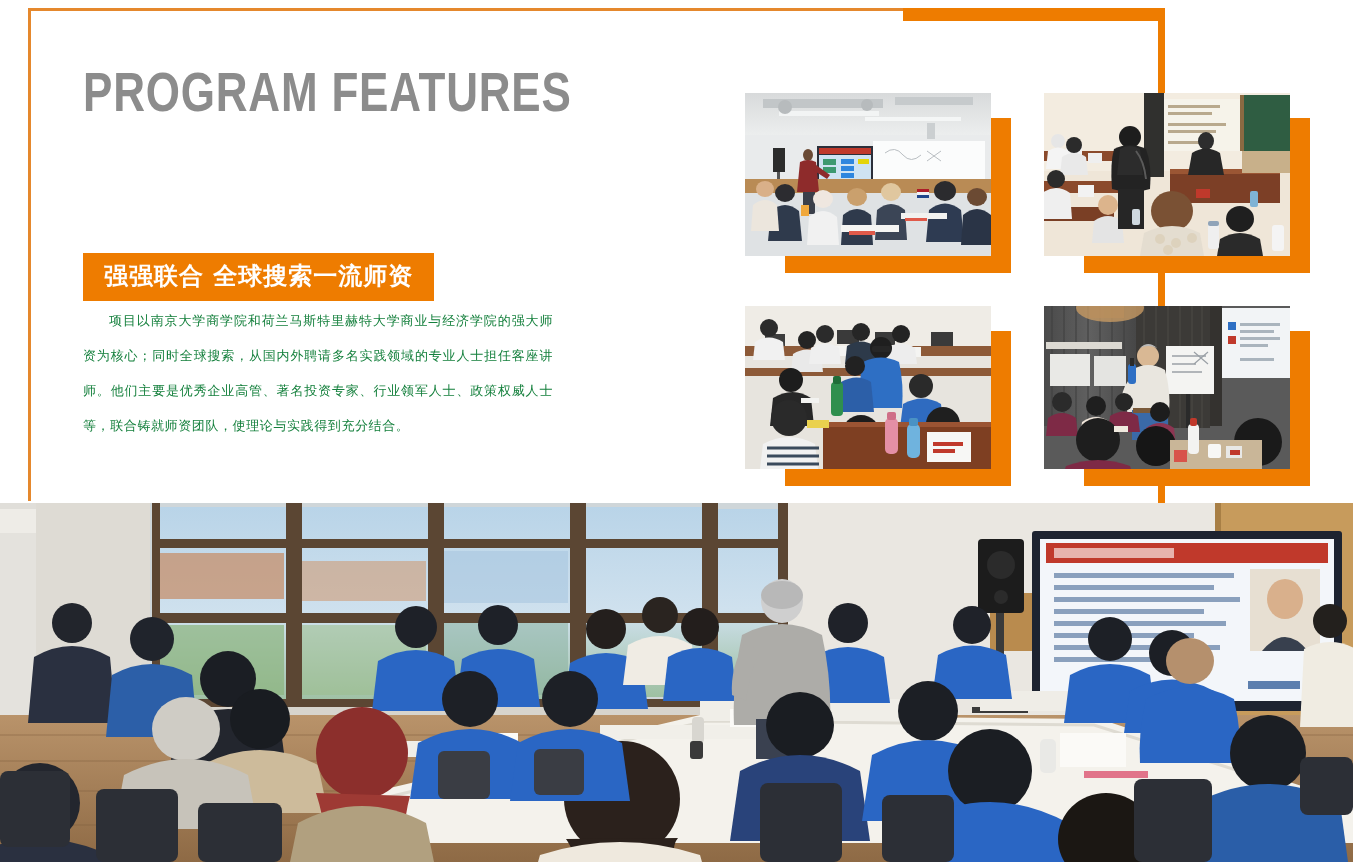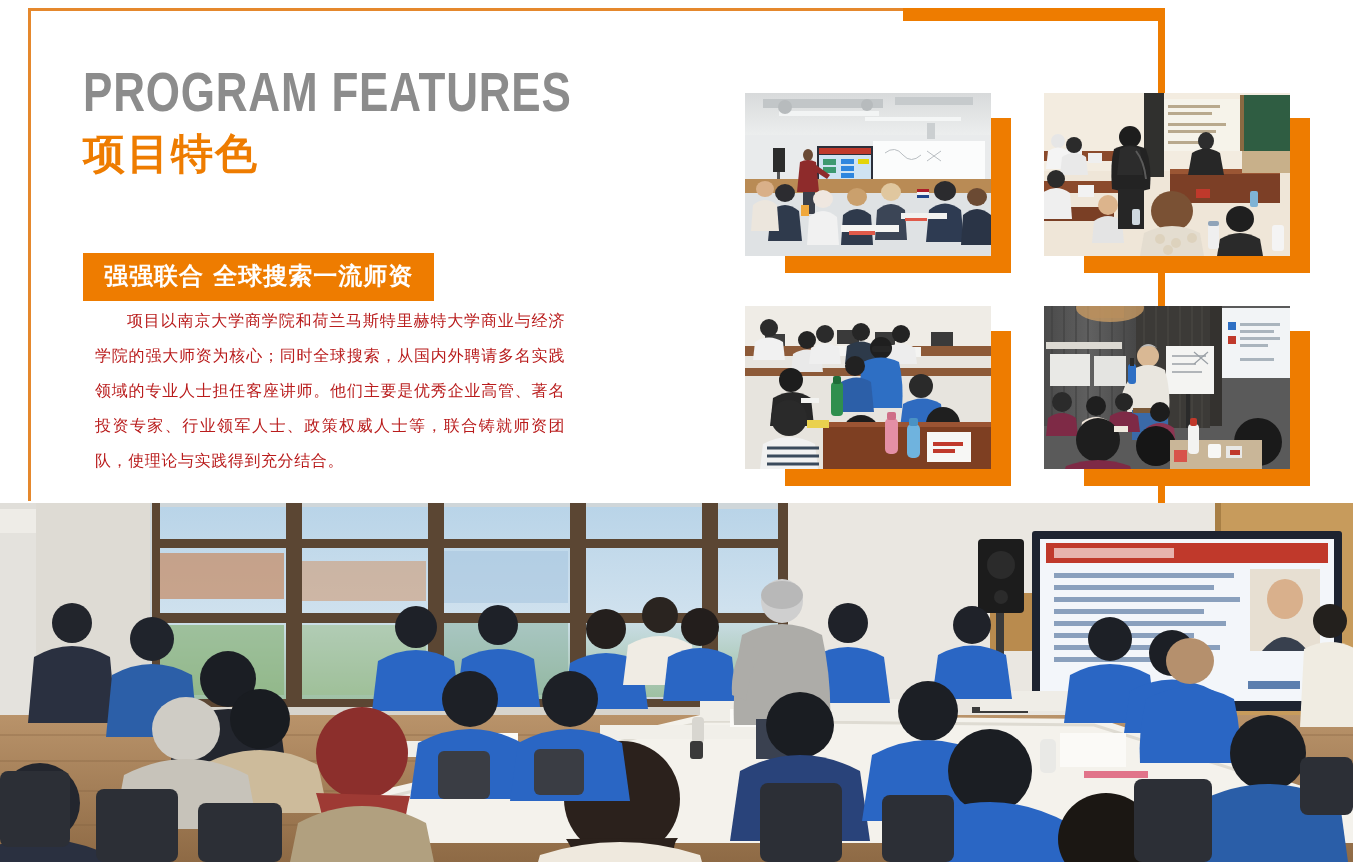--- a/index.html
+++ b/index.html
@@ -66,7 +66,6 @@
   <div class="line-vert"></div>
 
   <div class="headline-en">PROGRAM FEATURES</div>
-  <div class="headline-cn">项目特色</div>
   <div class="tag">强强联合 全球搜索一流师资</div>
   <div class="body-copy">项目以南京大学商学院和荷兰马斯特里赫特大学商业与经济学院的强大师资为核心；同时全球搜索，从国内外聘请多名实践领域的专业人士担任客座讲师。他们主要是优秀企业高管、著名投资专家、行业领军人士、政策权威人士等，联合铸就师资团队，使理论与实践得到充分结合。</div>
 

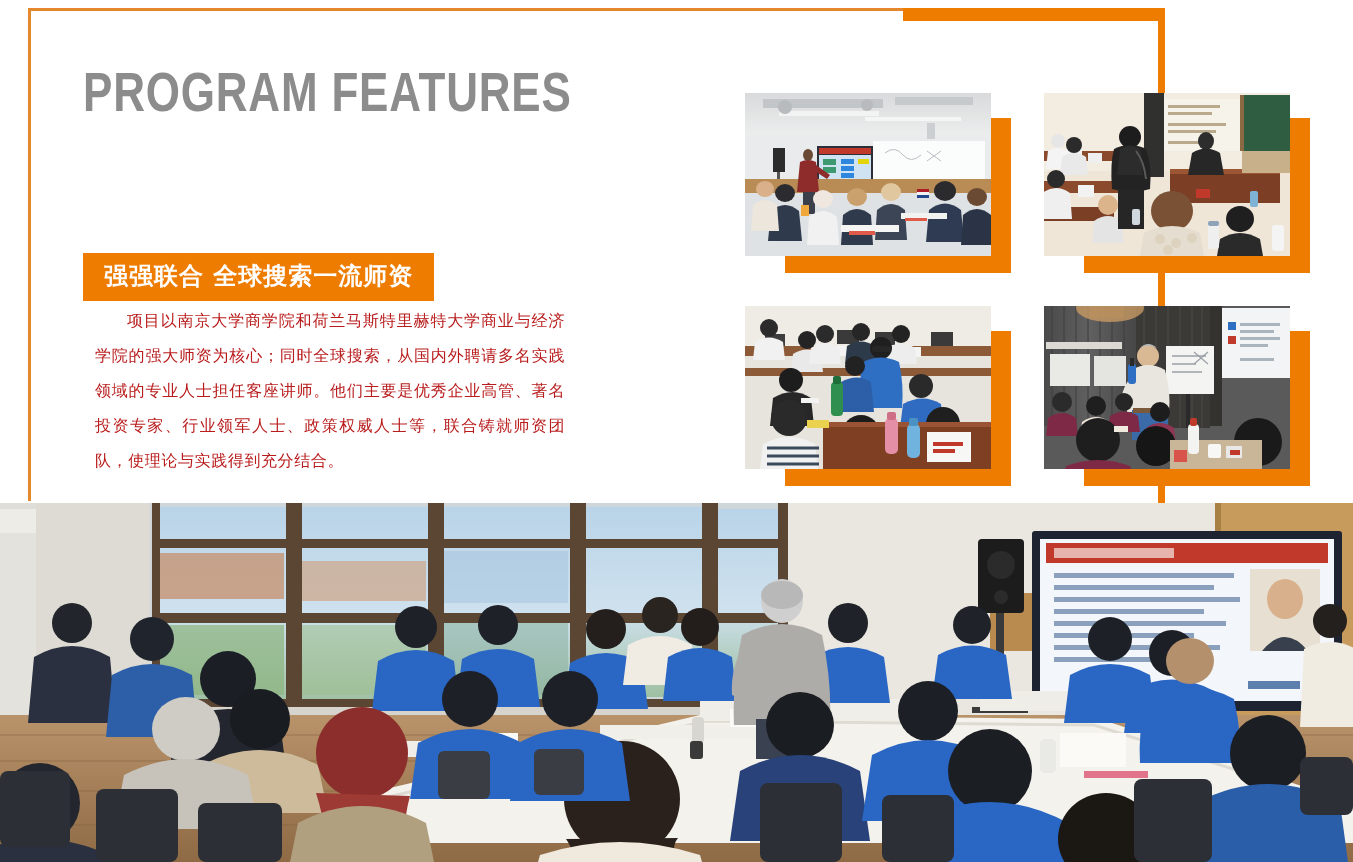--- a/index.html
+++ b/index.html
@@ -39,10 +39,9 @@
   }
   .body-copy{
     position:absolute;left:83px;top:303px;width:470px;
-    font-size:16px;line-height:35px;color:#b91c1c;text-align:justify;
+    font-size:13px;line-height:35px;color:#15803d;text-align:justify;
     text-indent:2em;letter-spacing:.6px;
     font-family:"DejaVu Sans","Liberation Sans",sans-serif;
-    margin-left:12px;
   }
 
   

